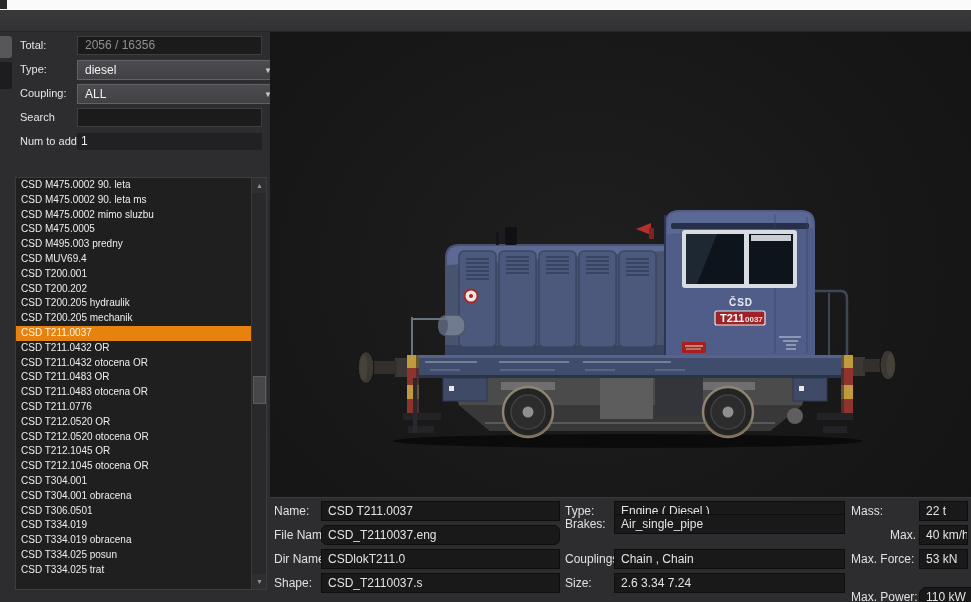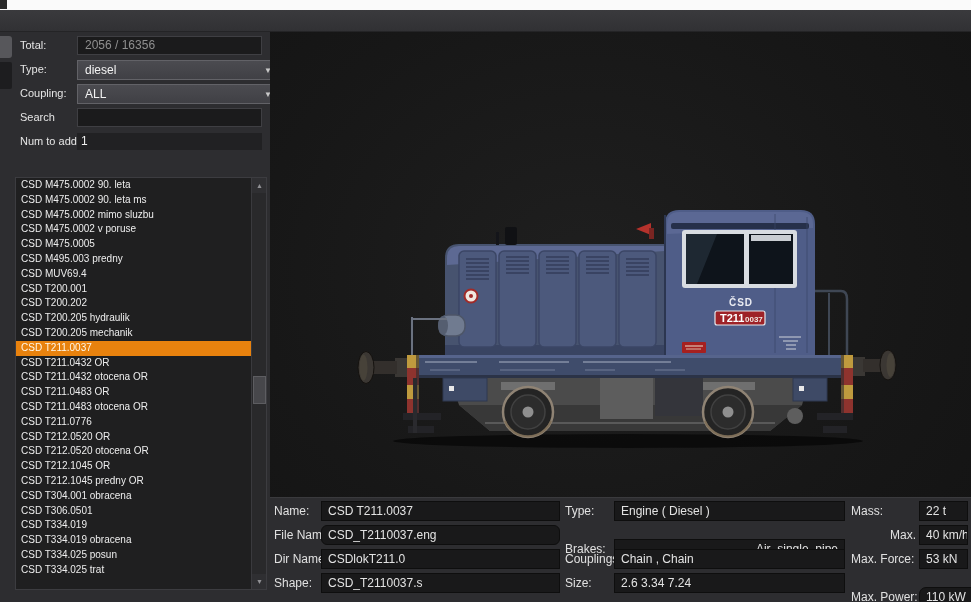--- a/index.html
+++ b/index.html
@@ -99,7 +99,6 @@
           <div class="ritem">CSD M475.0002 90. leta</div>
           <div class="ritem">CSD M475.0002 90. leta ms</div>
           <div class="ritem">CSD M475.0002 mimo sluzbu</div>
-          <div class="ritem">CSD M475.0002 v poruse</div>
           <div class="ritem">CSD M475.0005</div>
           <div class="ritem">CSD M495.003 predny</div>
           <div class="ritem">CSD MUV69.4</div>

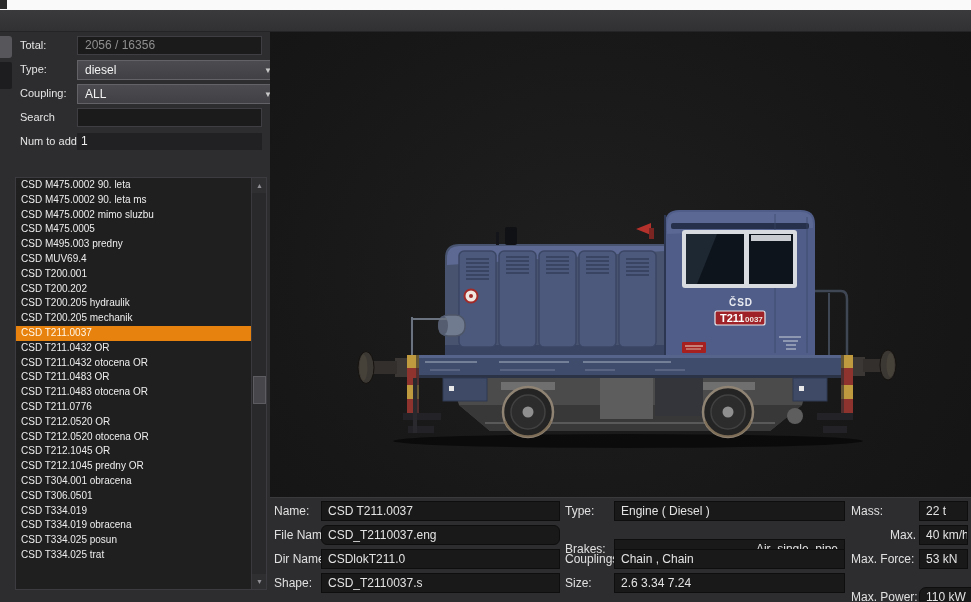--- a/index.html
+++ b/index.html
@@ -115,7 +115,7 @@
           <div class="ritem">CSD T212.0520 OR</div>
           <div class="ritem">CSD T212.0520 otocena OR</div>
           <div class="ritem">CSD T212.1045 OR</div>
-          <div class="ritem">CSD T212.1045 predny OR</div>
+          <div class="ritem">CSD T212.1045 otocena OR</div>
           <div class="ritem">CSD T304.001 obracena</div>
           <div class="ritem">CSD T306.0501</div>
           <div class="ritem">CSD T334.019</div>

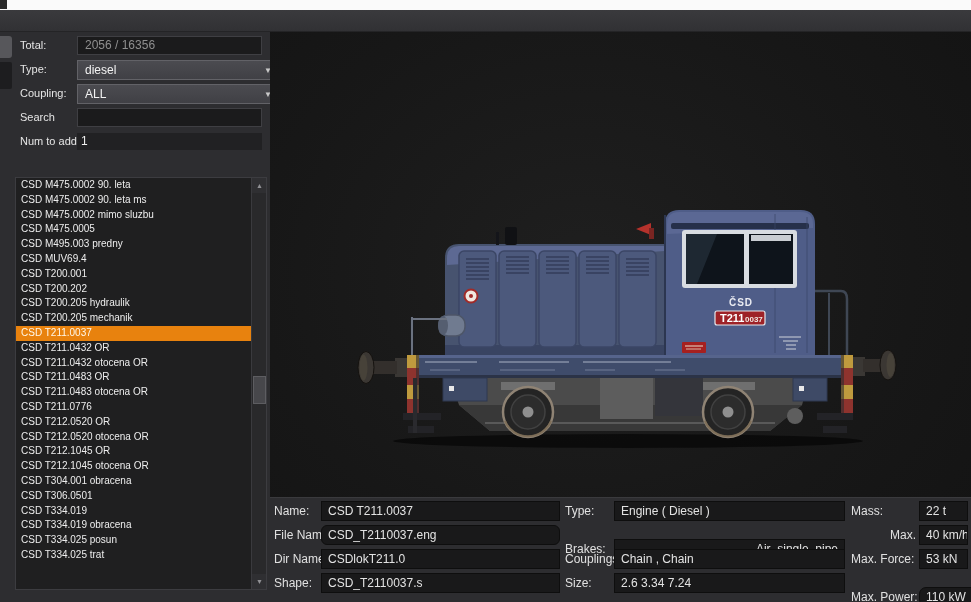--- a/index.html
+++ b/index.html
@@ -116,6 +116,7 @@
           <div class="ritem">CSD T212.0520 otocena OR</div>
           <div class="ritem">CSD T212.1045 OR</div>
           <div class="ritem">CSD T212.1045 otocena OR</div>
+          <div class="ritem">CSD T304.001</div>
           <div class="ritem">CSD T304.001 obracena</div>
           <div class="ritem">CSD T306.0501</div>
           <div class="ritem">CSD T334.019</div>

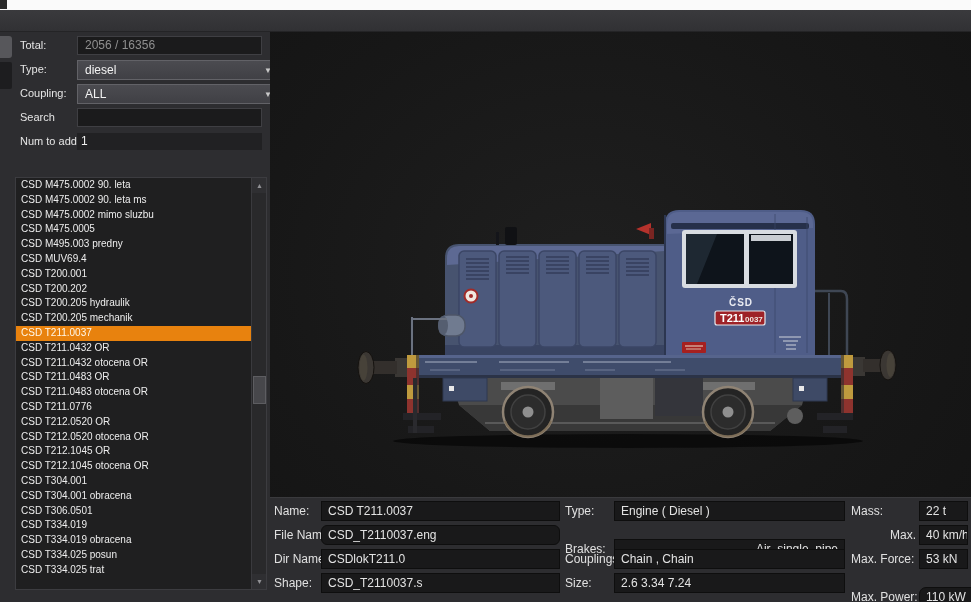--- a/index.html
+++ b/index.html
@@ -328,7 +328,7 @@
             <span class="dlabel" style="left: 295px;">Type:</span>
             <div class="dfield" style="left: 344px; width: 231px;">Engine ( Diesel )</div>
           </div>
-          <div class="drow" style="top: 41px; left: 0px; width: 701px; text-align: right;">
+          <div class="drow" style="top: 16px; left: 0px; width: 701px;">
             <span class="dlabel" style="left: 295px;">Brakes:</span>
             <div class="dfield" style="left: 344px; width: 231px;">Air_single_pipe</div>
           </div>

